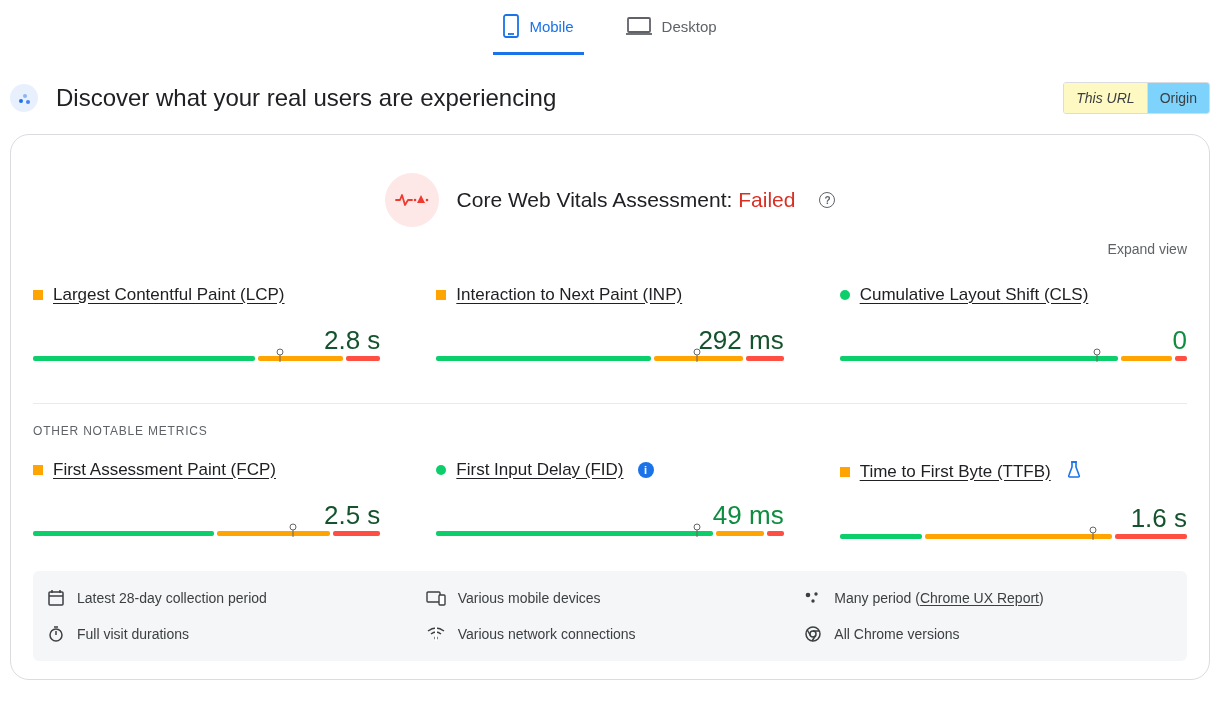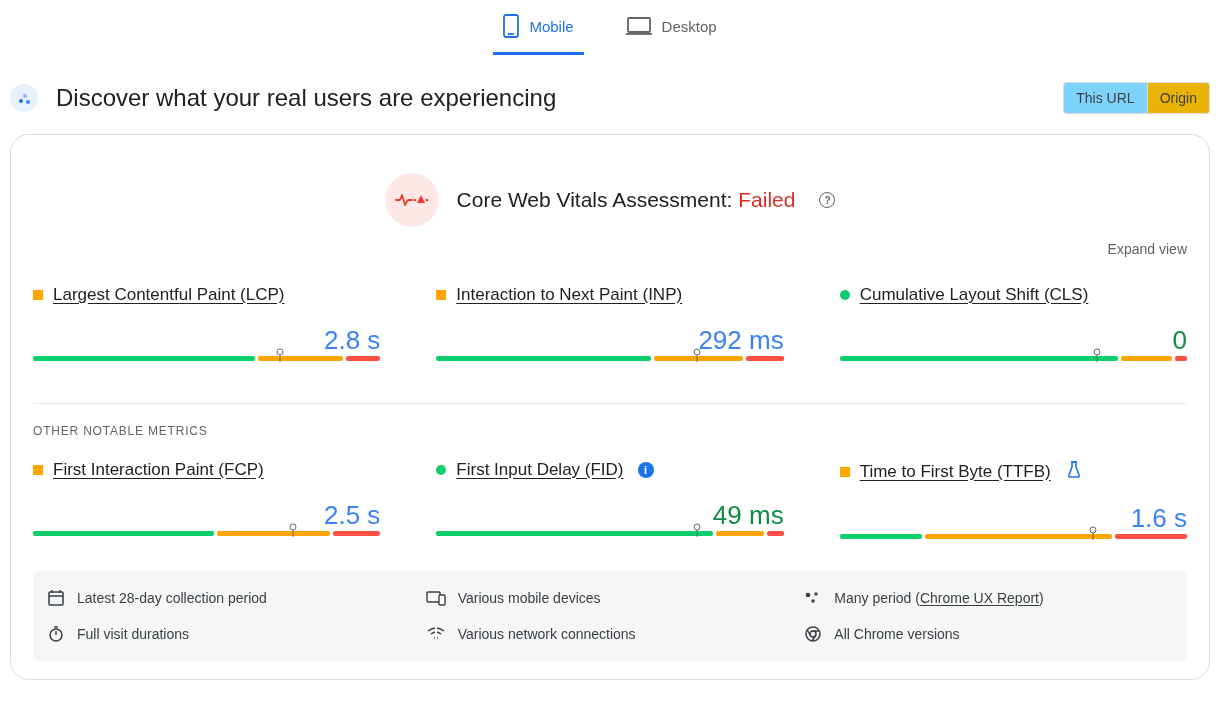--- a/index.html
+++ b/index.html
@@ -63,7 +63,7 @@
   background: #eab308;
   color: #3c4043;
 }
-.scope-btn.active { background: #7dd3fc; }
+.scope-btn.active { background: #fef9c3; font-style: italic; }
 .scope-btn:not(:last-child){border-right:1px solid #dadce0;}
 .card {
   margin: 8px 10px 0 10px;

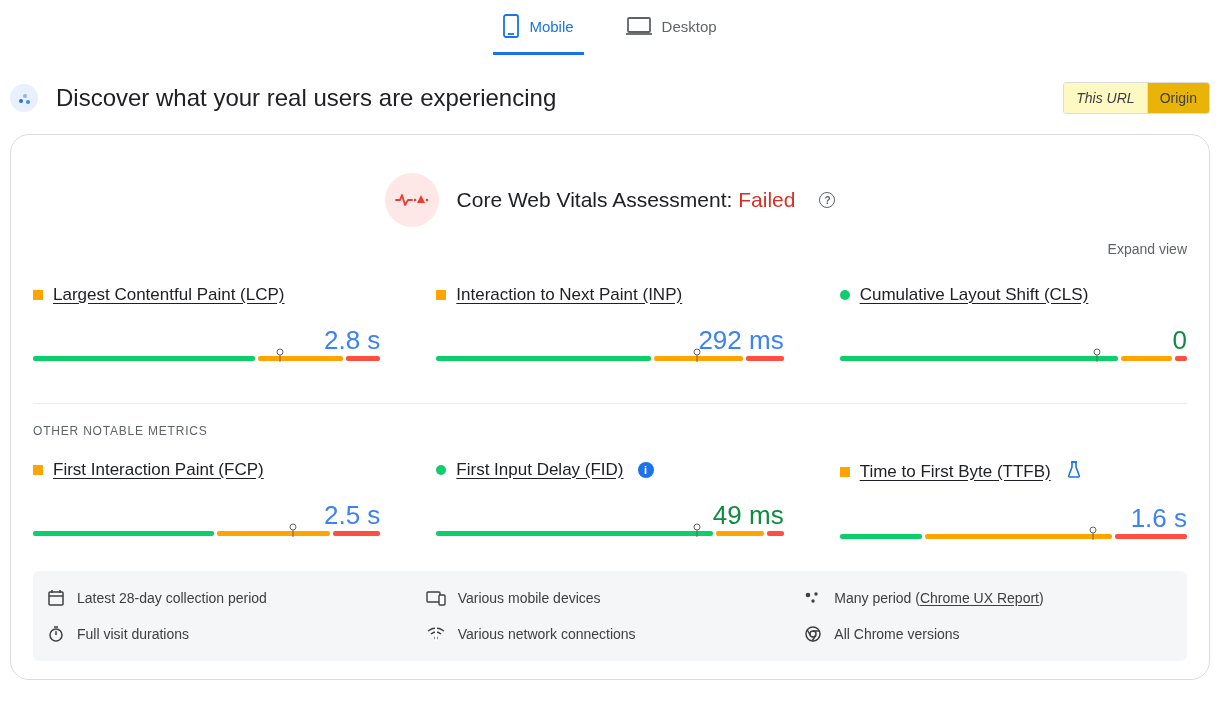--- a/index.html
+++ b/index.html
@@ -60,7 +60,7 @@
 .scope-btn {
   padding: 7px 12px;
   cursor: pointer;
-  background: #eab308;
+  background: #7dd3fc;
   color: #3c4043;
 }
 .scope-btn.active { background: #fef9c3; font-style: italic; }

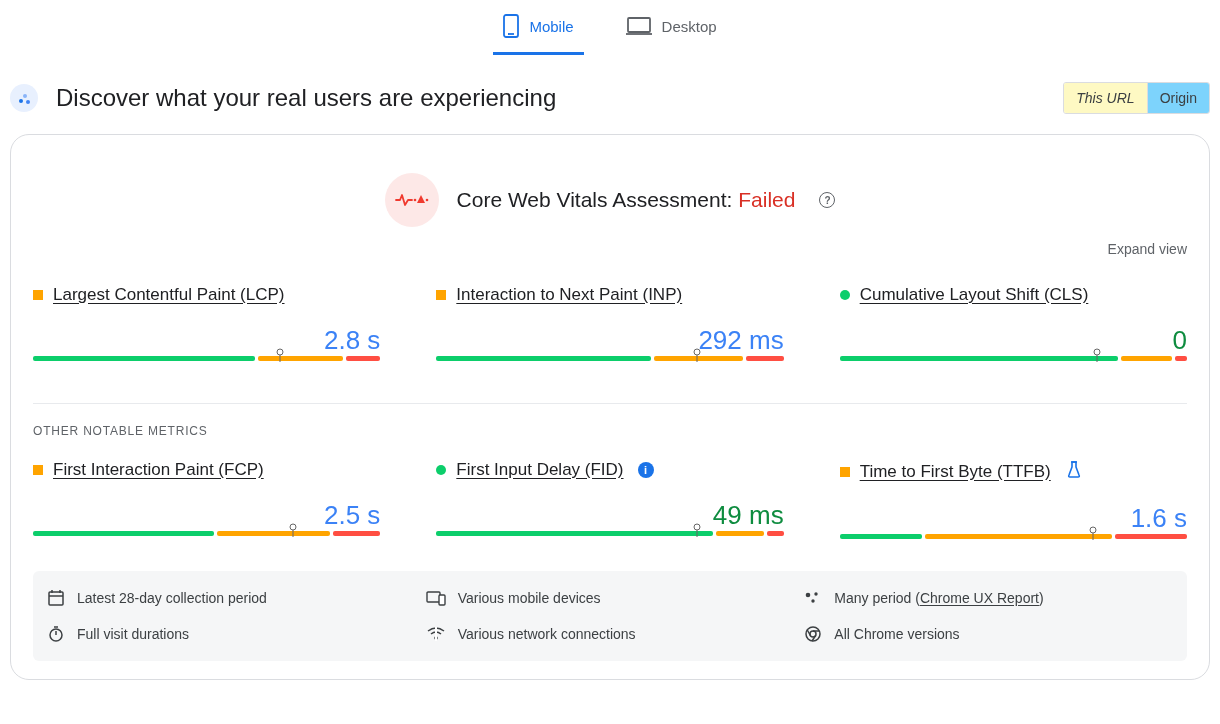--- a/index.html
+++ b/index.html
@@ -135,7 +135,7 @@
   margin-top: 20px;
   margin-bottom: -4px;
 }
-.metric-value.orange { color:#3b82f6; }
+.metric-value.orange { color:#14532d; }
 .metric-value.green { color:#0e8c3f; }
 .bar-wrap { position:relative; margin-top:4px; }
 .bar { display:flex; height:5px; border-radius:2px; overflow:visible; }

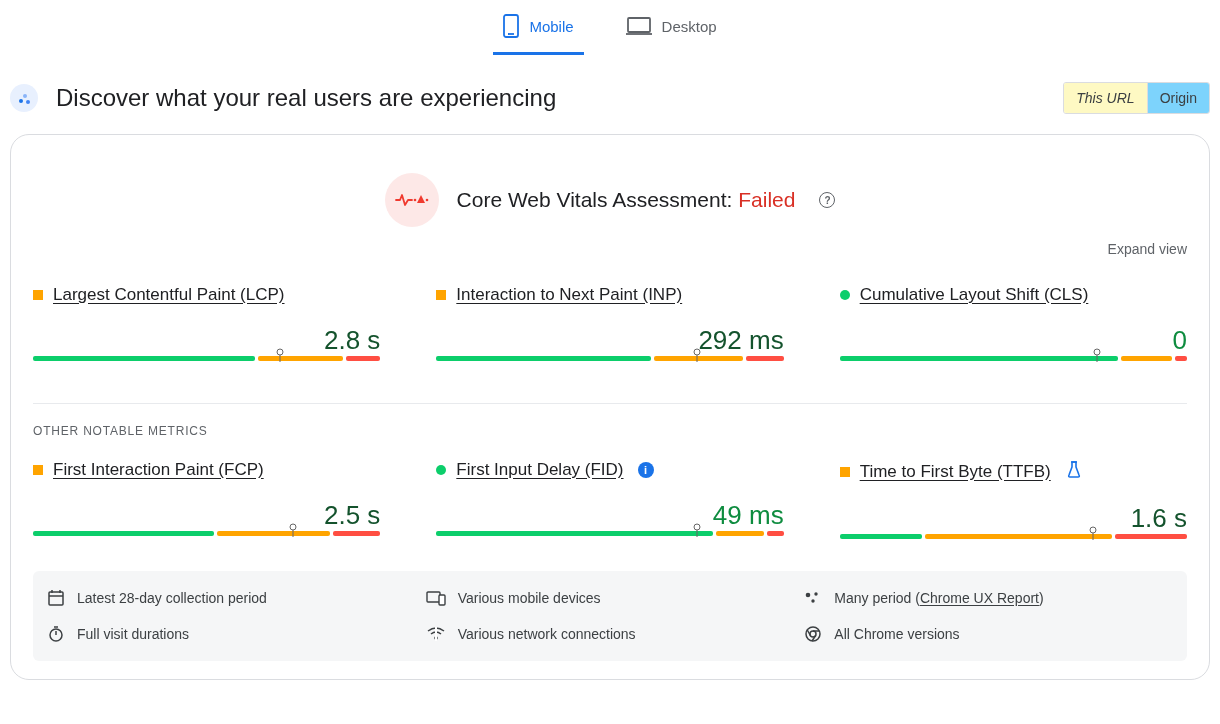--- a/index.html
+++ b/index.html
@@ -311,7 +311,7 @@
     <div class="metric">
       <div class="metric-name-row">
         <span class="status-sq orange"></span>
-        <span class="metric-name">First Interaction Paint (FCP)</span>
+        <span class="metric-name">First Assessment Paint (FCP)</span>
       </div>
       <div class="metric-value orange">2.5 s</div>
       <div class="bar-wrap">

